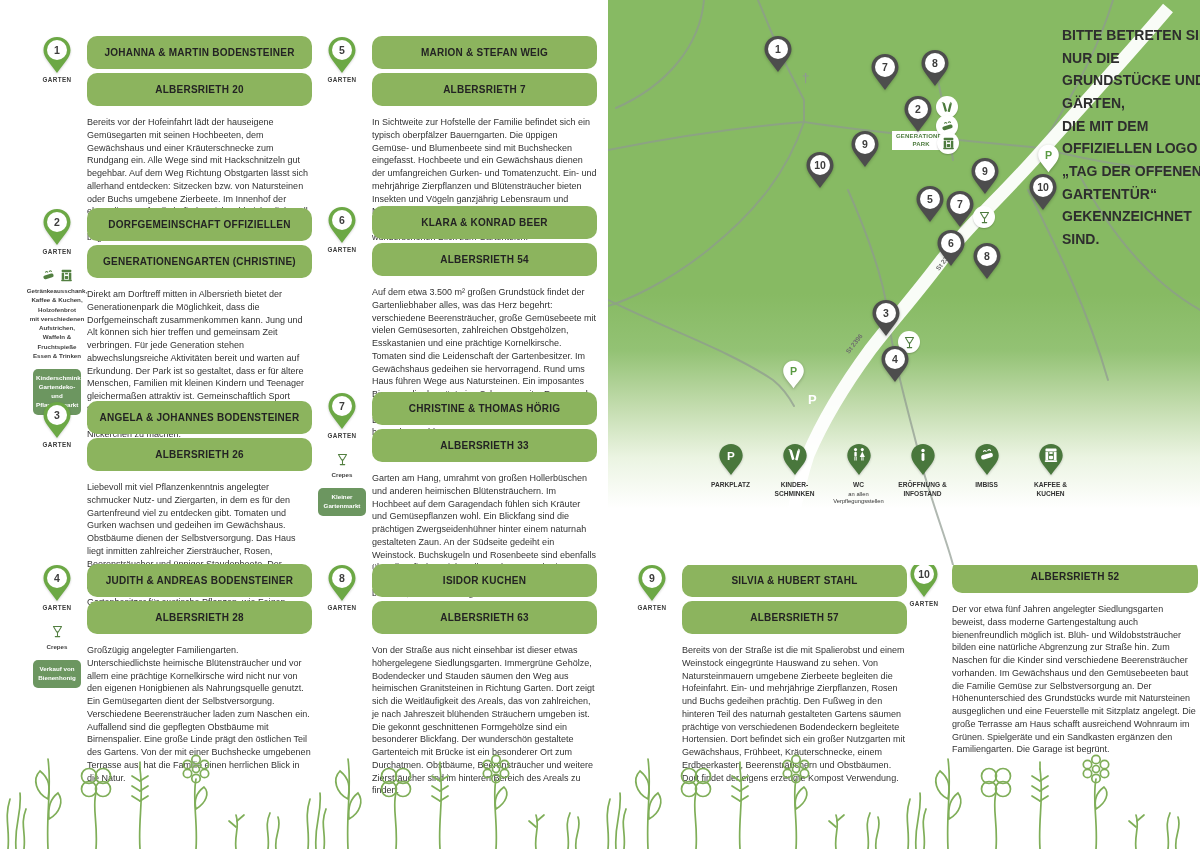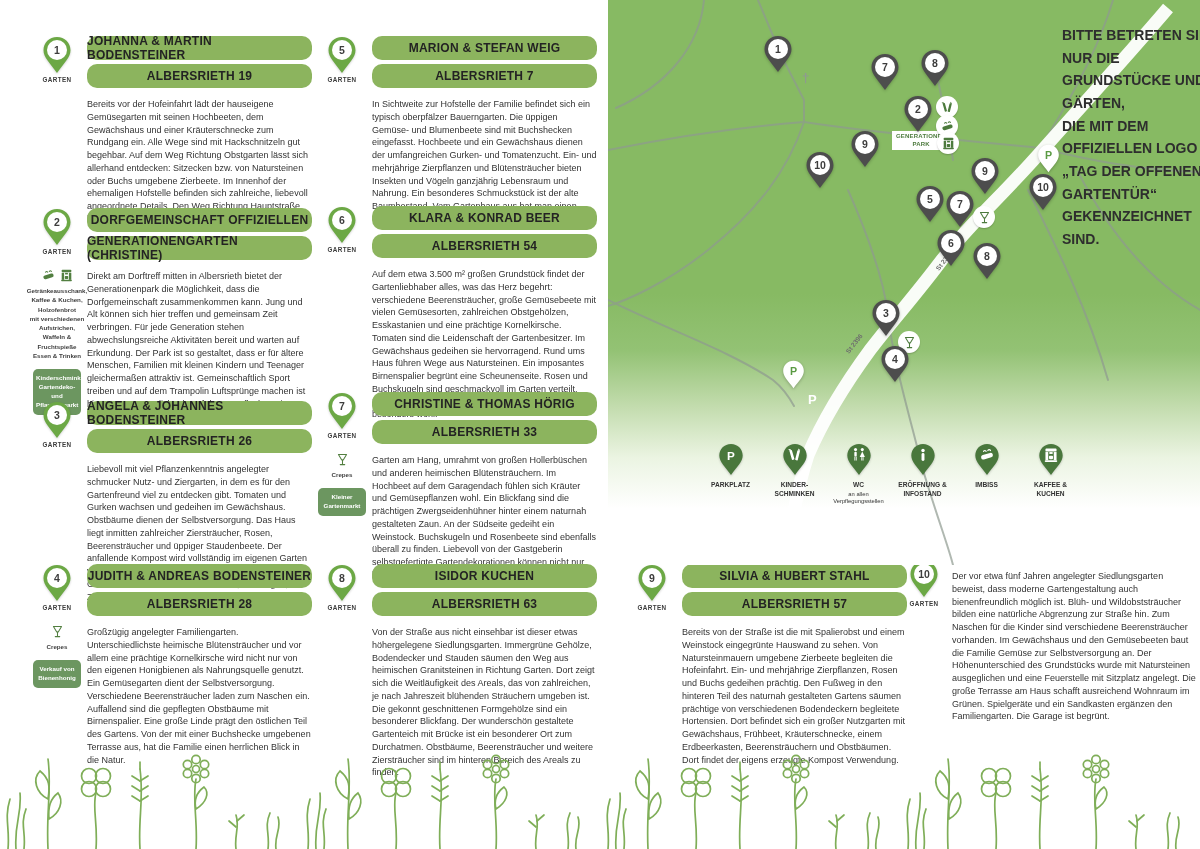--- a/index.html
+++ b/index.html
@@ -36,8 +36,8 @@
   .side-badge{background:#6c9660;color:#fff;font-size:6.2px;font-weight:bold;text-align:center;
               border-radius:5px;padding:5px 3px;margin-top:9px;line-height:1.45;width:48px;box-sizing:border-box;}
 
-  .pill{height:24px;border-radius:10px;background:#8cb45e;display:flex;align-items:center;justify-content:center;
-        font-size:12px;font-weight:bold;color:#232323;letter-spacing:.25px;}
+  .pill{height:33px;border-radius:10px;background:#8cb45e;display:flex;align-items:center;justify-content:center;
+        font-size:10px;font-weight:bold;color:#232323;letter-spacing:.25px;}
   .pill + .pill{margin-top:4px;}
   .body{margin:10px 0 0;font-size:9px;line-height:1.42;color:#333;}
 

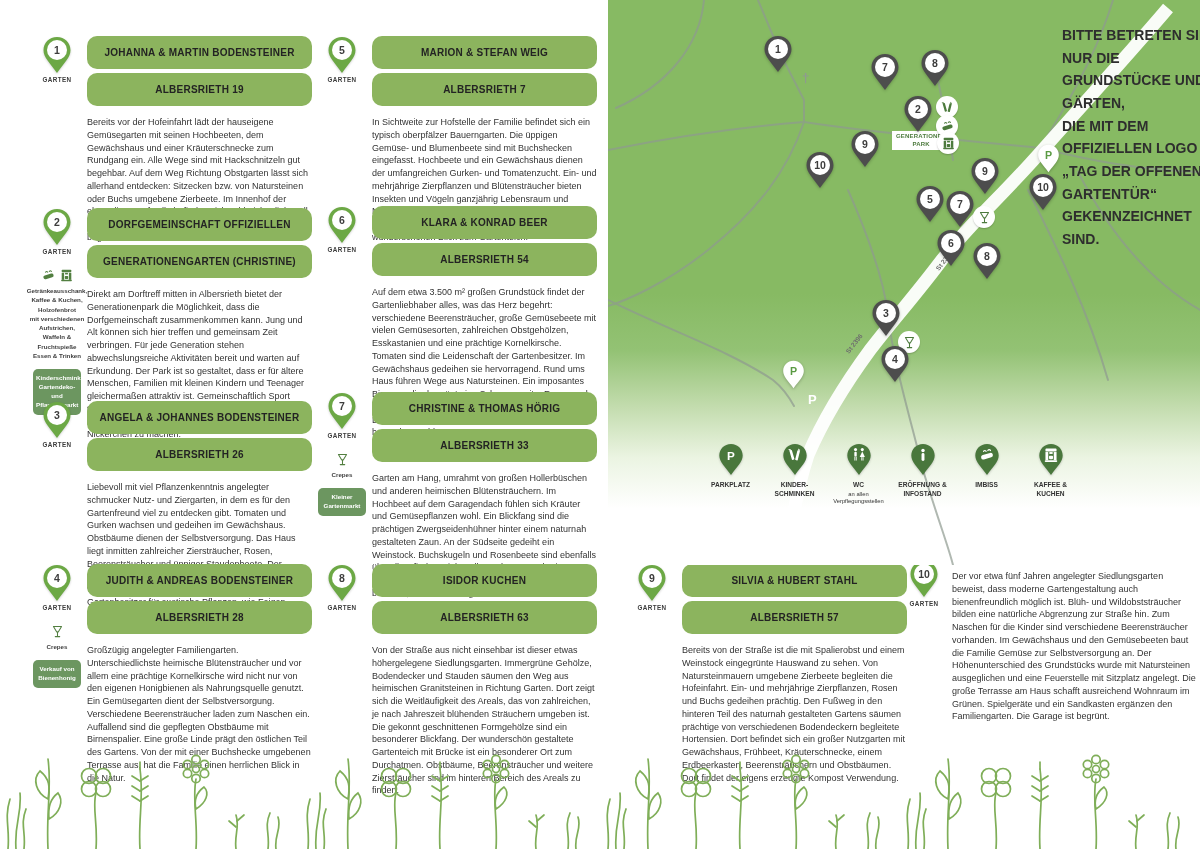--- a/index.html
+++ b/index.html
@@ -137,7 +137,7 @@
     </div>
     <div class="content">
       <div class="pill">JOHANNA &amp; MARTIN BODENSTEINER</div>
-      <div class="pill">ALBERSRIETH 19</div>
+      <div class="pill">ALBERSRIETH 20</div>
       <p class="body">Bereits vor der Hofeinfahrt lädt der hauseigene Gemüsegarten mit seinen Hochbeeten, dem Gewächshaus und einer Kräuterschnecke zum Rundgang ein. Alle Wege sind mit Hackschnitzeln gut begehbar. Auf dem Weg Richtung Obstgarten lässt sich allerhand entdecken: Sitzecken bzw. von Natursteinen oder Buchs umgebene Zierbeete. Im Innenhof der ehemaligen Hofstelle befinden sich zahlreiche, liebevoll angeordnete Details. Den Weg Richtung Hauptstraße begleiten unterschiedlichste Ziersträucher.</p>
     </div>
   </article>

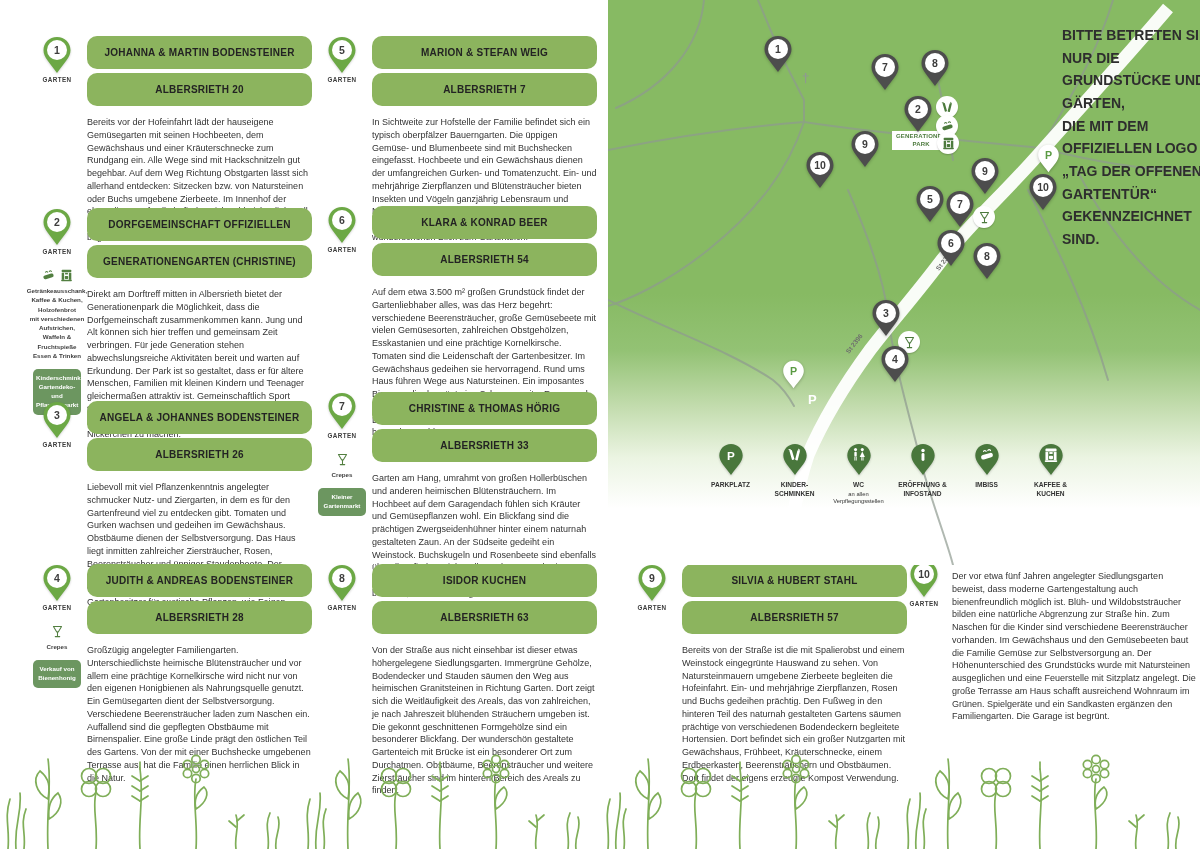--- a/index.html
+++ b/index.html
@@ -337,6 +337,7 @@
 
     </div>
     <div class="content">
+      <div class="pill">ALBERSRIETH 52</div>
       <p class="body">Der vor etwa fünf Jahren angelegter Siedlungsgarten beweist, dass moderne Gartengestaltung auch bienenfreundlich möglich ist. Blüh- und Wildobststräucher bilden eine natürliche Abgrenzung zur Straße hin. Zum Naschen für die Kinder sind verschiedene Beerensträucher vorhanden. Im Gewächshaus und den Gemüsebeeten baut die Familie Gemüse zur Selbstversorgung an. Der Höhenunterschied des Grundstücks wurde mit Natursteinen ausgeglichen und eine Feuerstelle mit Sitzplatz angelegt. Die große Terrasse am Haus schafft ausreichend Wohnraum im Grünen. Spielgeräte und ein Sandkasten ergänzen den Familiengarten. Die Garage ist begrünt.</p>
     </div>
   </article>

